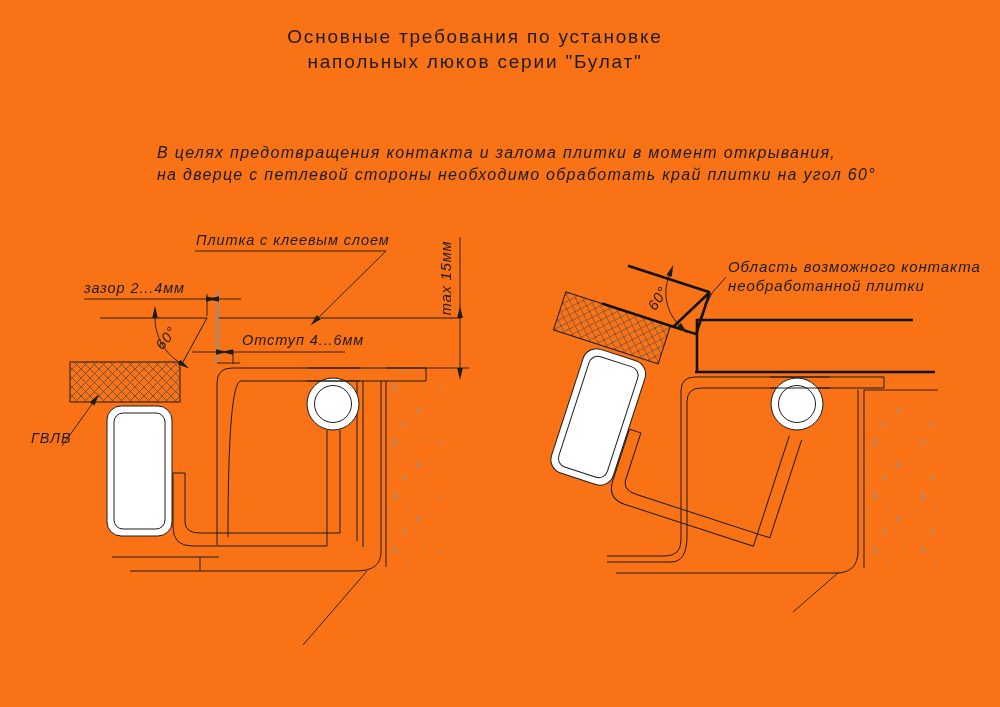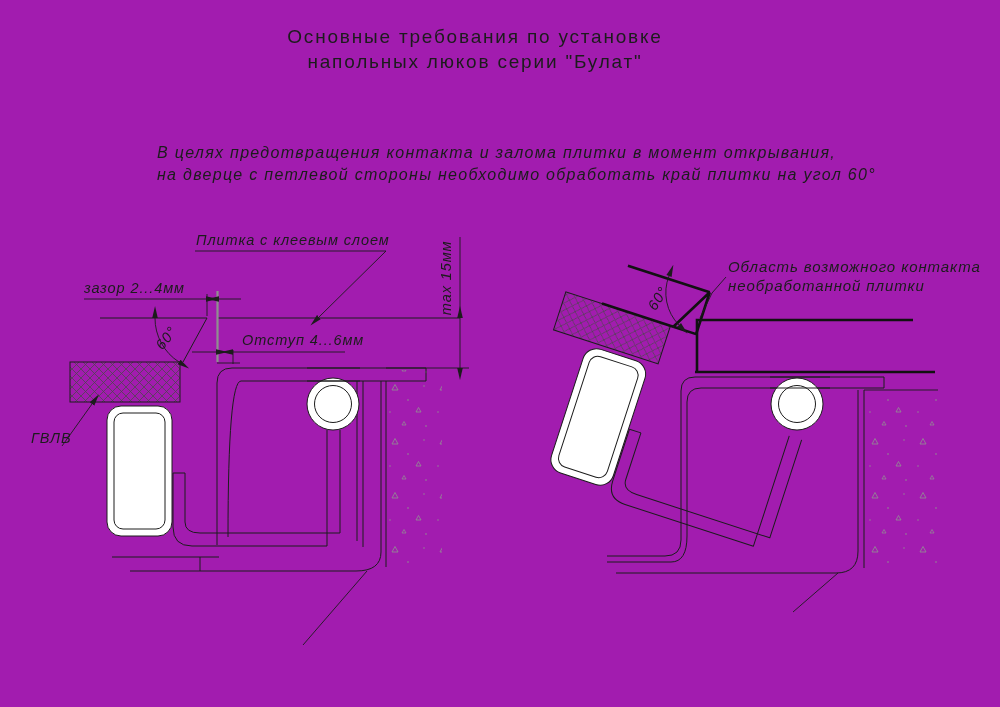--- a/index.html
+++ b/index.html
@@ -3,7 +3,7 @@
 <meta charset="utf-8">
 <style>
   html,body{margin:0;padding:0;background:#ffffff;}
-  .stage{position:relative;width:1000px;height:707px;background:#a21caf;overflow:hidden;
+  .stage{position:relative;width:1000px;height:707px;background:#f97316;overflow:hidden;
          font-family:"Liberation Sans",sans-serif;}
   svg{display:block}
   .ln{stroke:#1c1c1c;stroke-width:1;fill:none;stroke-linejoin:round;stroke-linecap:butt}

